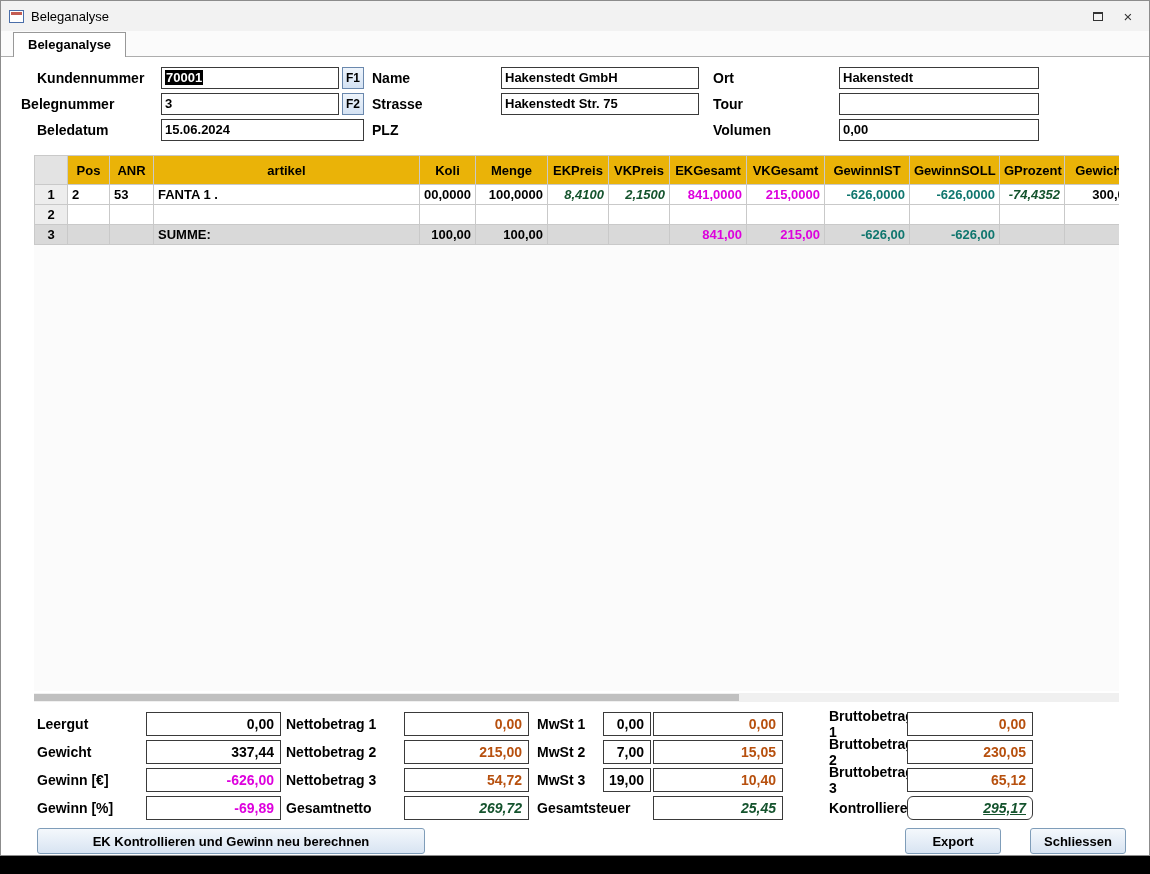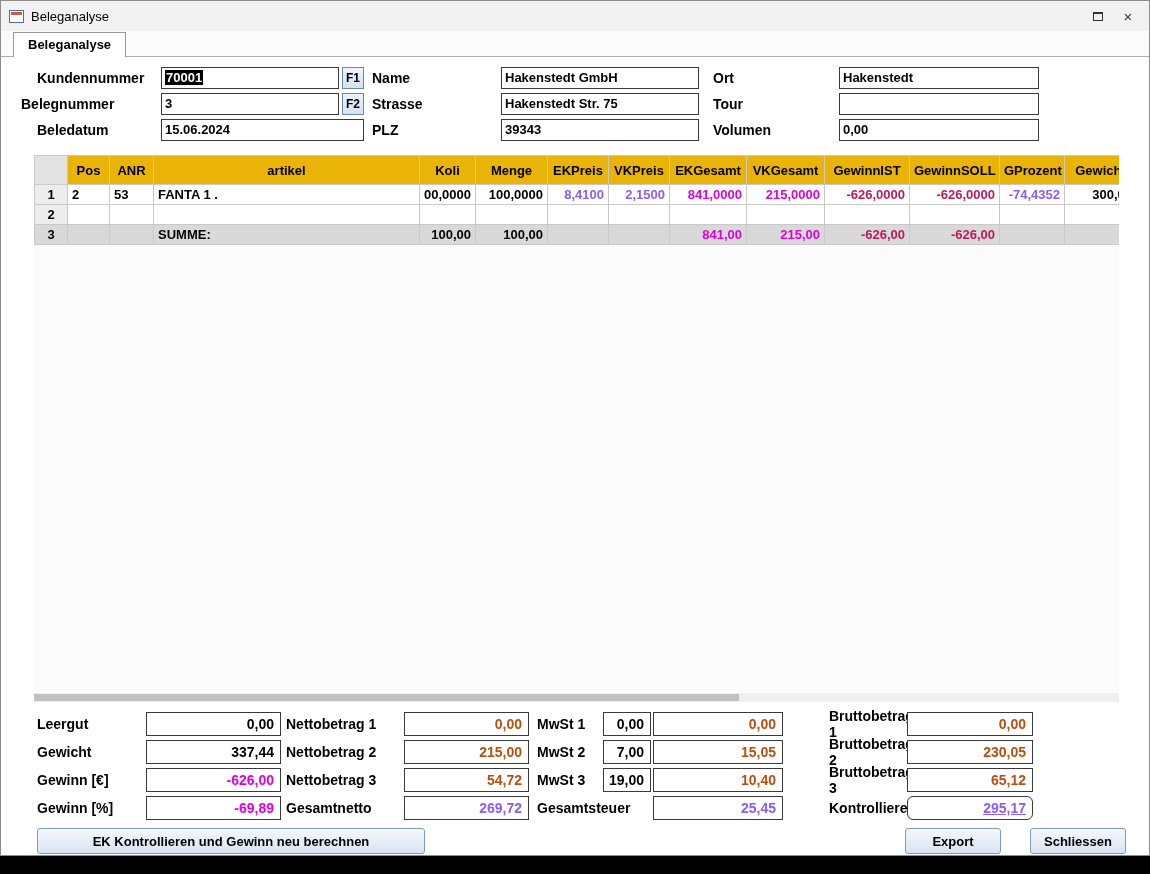--- a/index.html
+++ b/index.html
@@ -115,7 +115,6 @@
     <div class="ff" style="left:500px; top:26px; width:198px;">Hakenstedt Str. 75</div>
 
     <span class="fl" style="left:371px; top:52px;">PLZ</span>
-    <div class="ff" style="left:500px; top:52px; width:198px;">39343</div>
 
     <span class="fl" style="left:712px; top:0;">Ort</span>
     <div class="ff" style="left:838px; top:0; width:200px;">Hakenstedt</div>

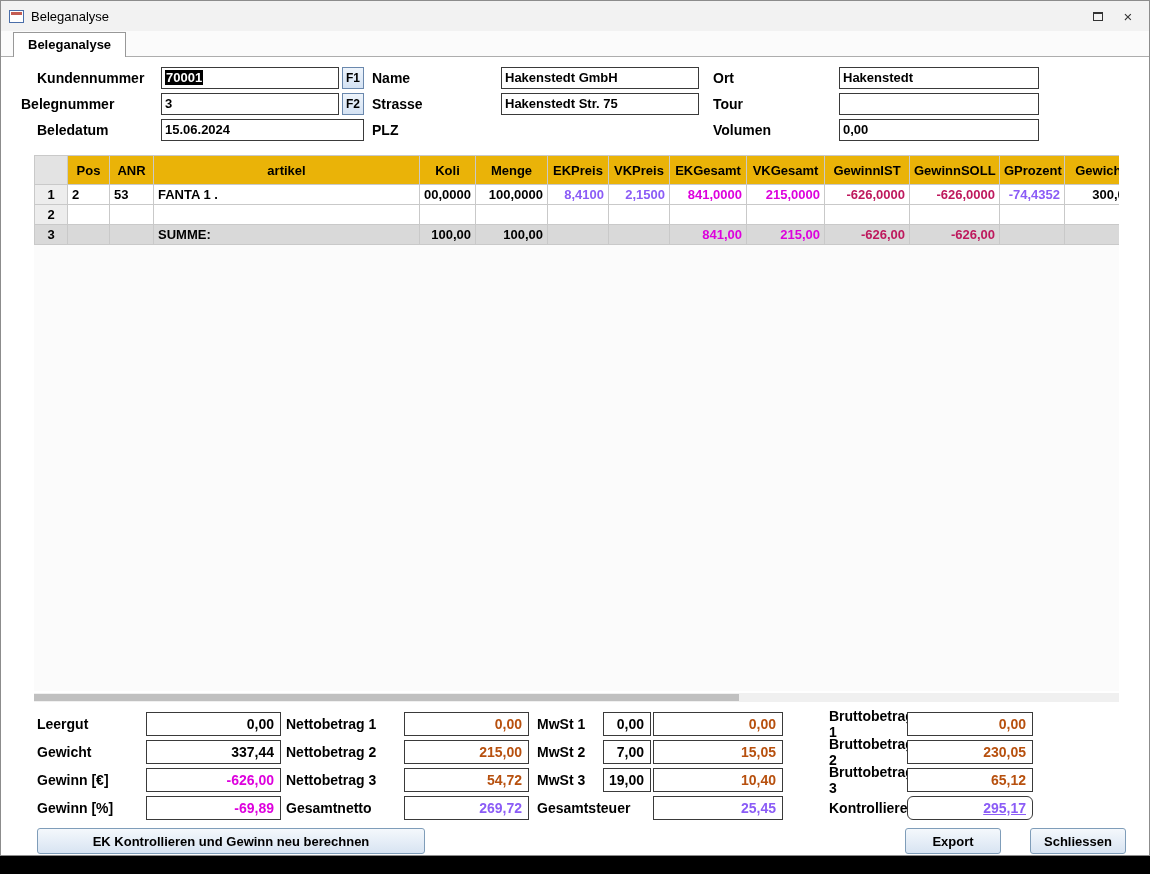--- a/index.html
+++ b/index.html
@@ -61,7 +61,7 @@
   .w-l3wide { width: 114px; margin-left: 8px; }
 
   
-  .c-blue { color: #8b5cf6; }
+  .c-blue { color: #14532d; font-style: italic; }
   .c-magenta { color: #dd00dd; }
   .c-red { color: #be185d; }
   .c-orange { color: #b7500e; }

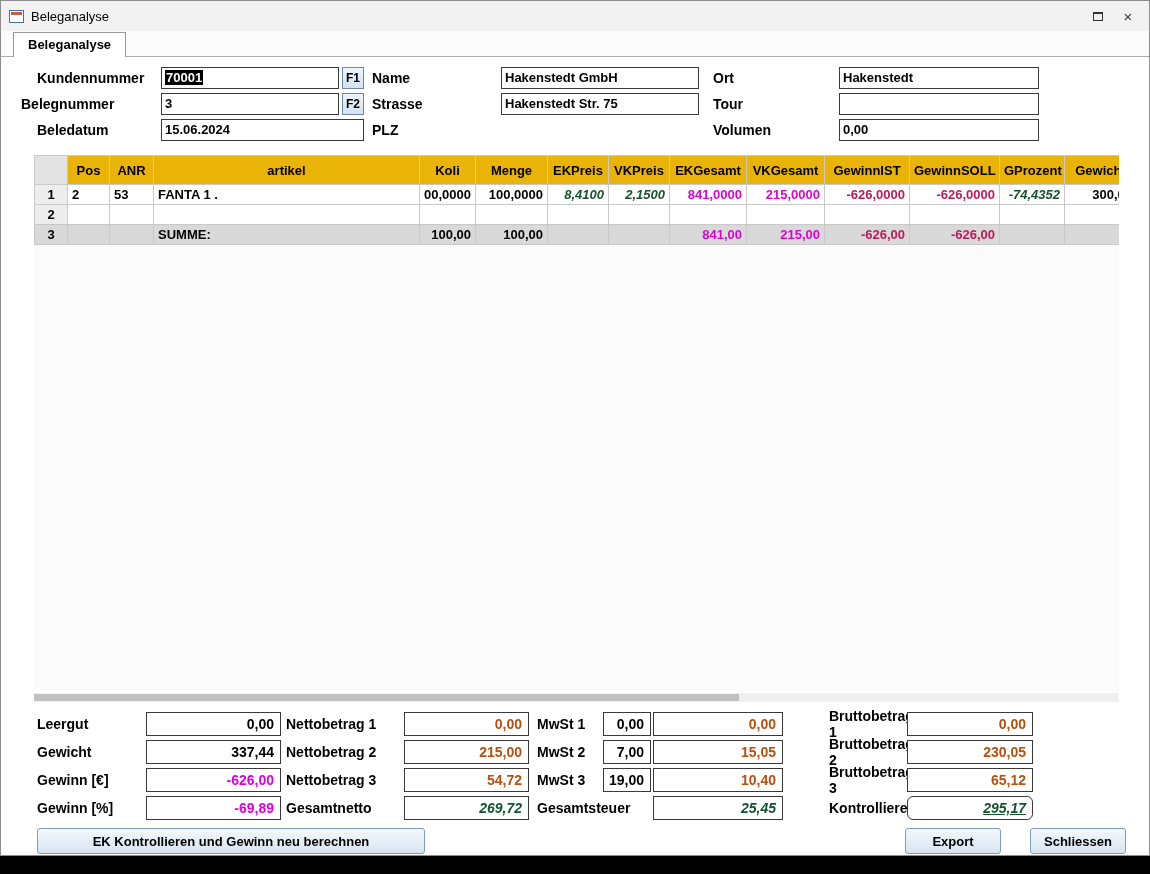--- a/index.html
+++ b/index.html
@@ -63,7 +63,7 @@
   
   .c-blue { color: #14532d; font-style: italic; }
   .c-magenta { color: #dd00dd; }
-  .c-red { color: #be185d; }
+  .c-red { color: #0f766e; }
   .c-orange { color: #b7500e; }
   .u { text-decoration: underline; border-radius: 6px; }
 

